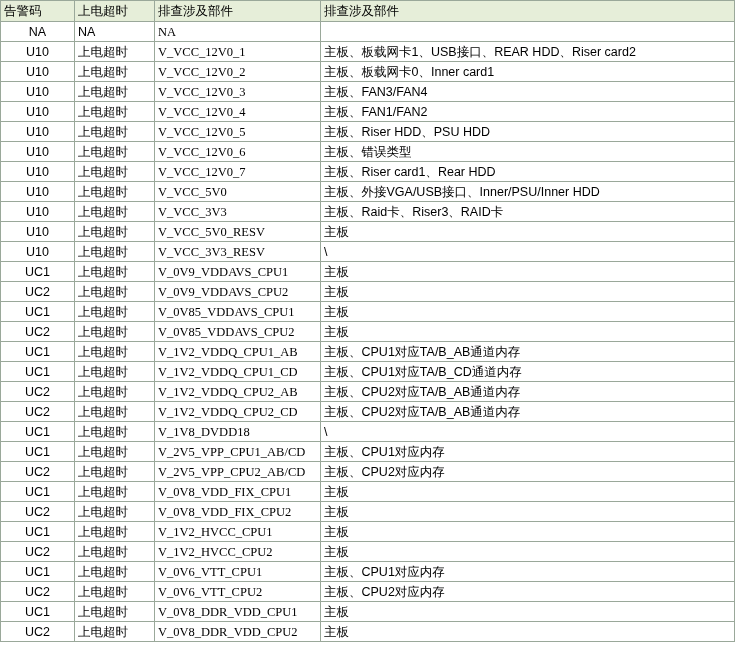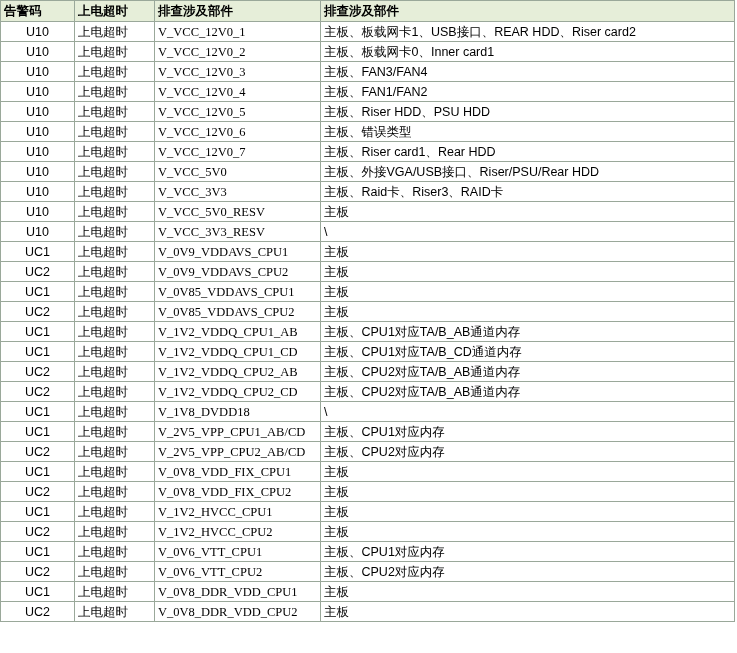--- a/index.html
+++ b/index.html
@@ -39,7 +39,7 @@
   #alarm-table thead th {
     background: #e6eed9;
     text-align: left;
-    font-weight: bold;
+    font-weight: normal;
     height: 20px;
   }
   #alarm-table td.col-code {

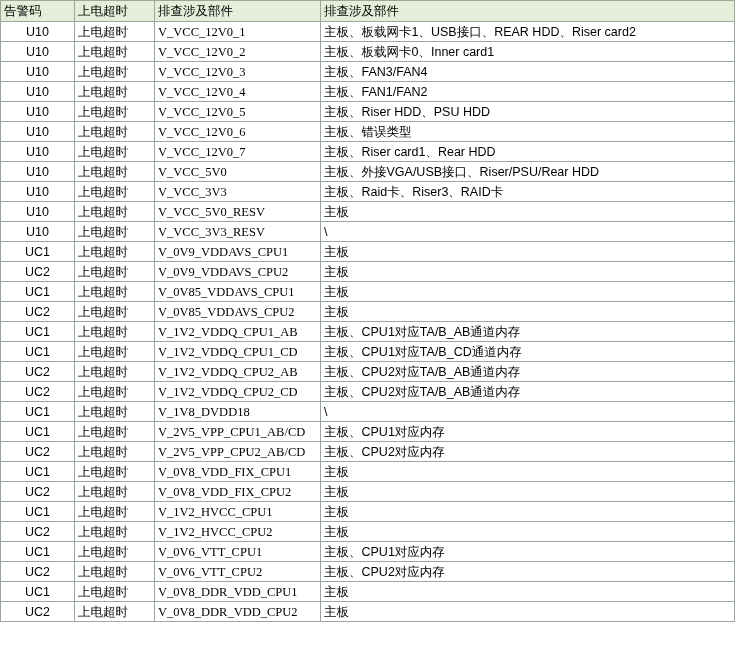--- a/index.html
+++ b/index.html
@@ -74,6 +74,12 @@
   </thead>
   <tbody>
       <tr>
+        <td class="col-code">NA</td>
+        <td class="col-type">NA</td>
+        <td class="col-info mono">NA</td>
+        <td class="col-parts"></td>
+      </tr>
+      <tr>
         <td class="col-code">U10</td>
         <td class="col-type">上电超时</td>
         <td class="col-info mono">V_VCC_12V0_1</td>

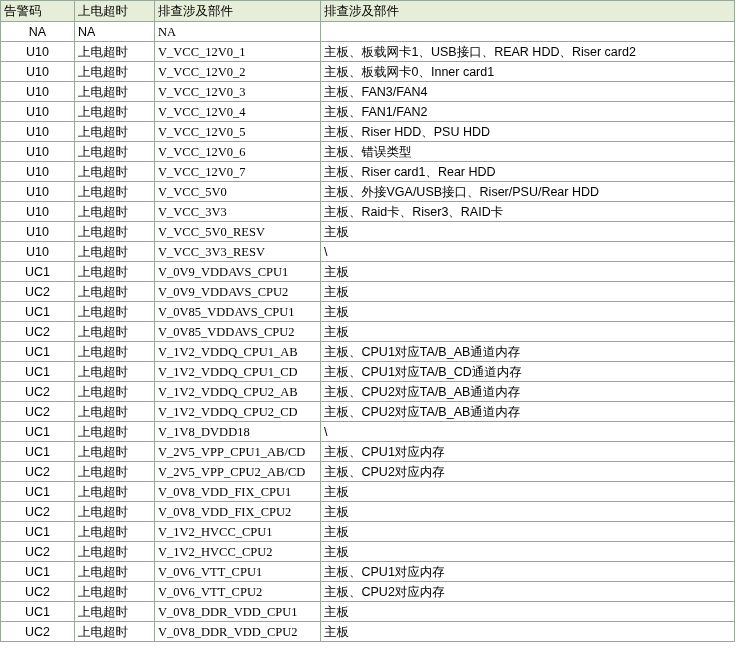--- a/index.html
+++ b/index.html
@@ -125,7 +125,7 @@
         <td class="col-code">U10</td>
         <td class="col-type">上电超时</td>
         <td class="col-info mono">V_VCC_5V0</td>
-        <td class="col-parts">主板、外接VGA/USB接口、Riser/PSU/Rear HDD</td>
+        <td class="col-parts">主板、外接VGA/USB接口、Inner/PSU/Inner HDD</td>
       </tr>
       <tr>
         <td class="col-code">U10</td>

